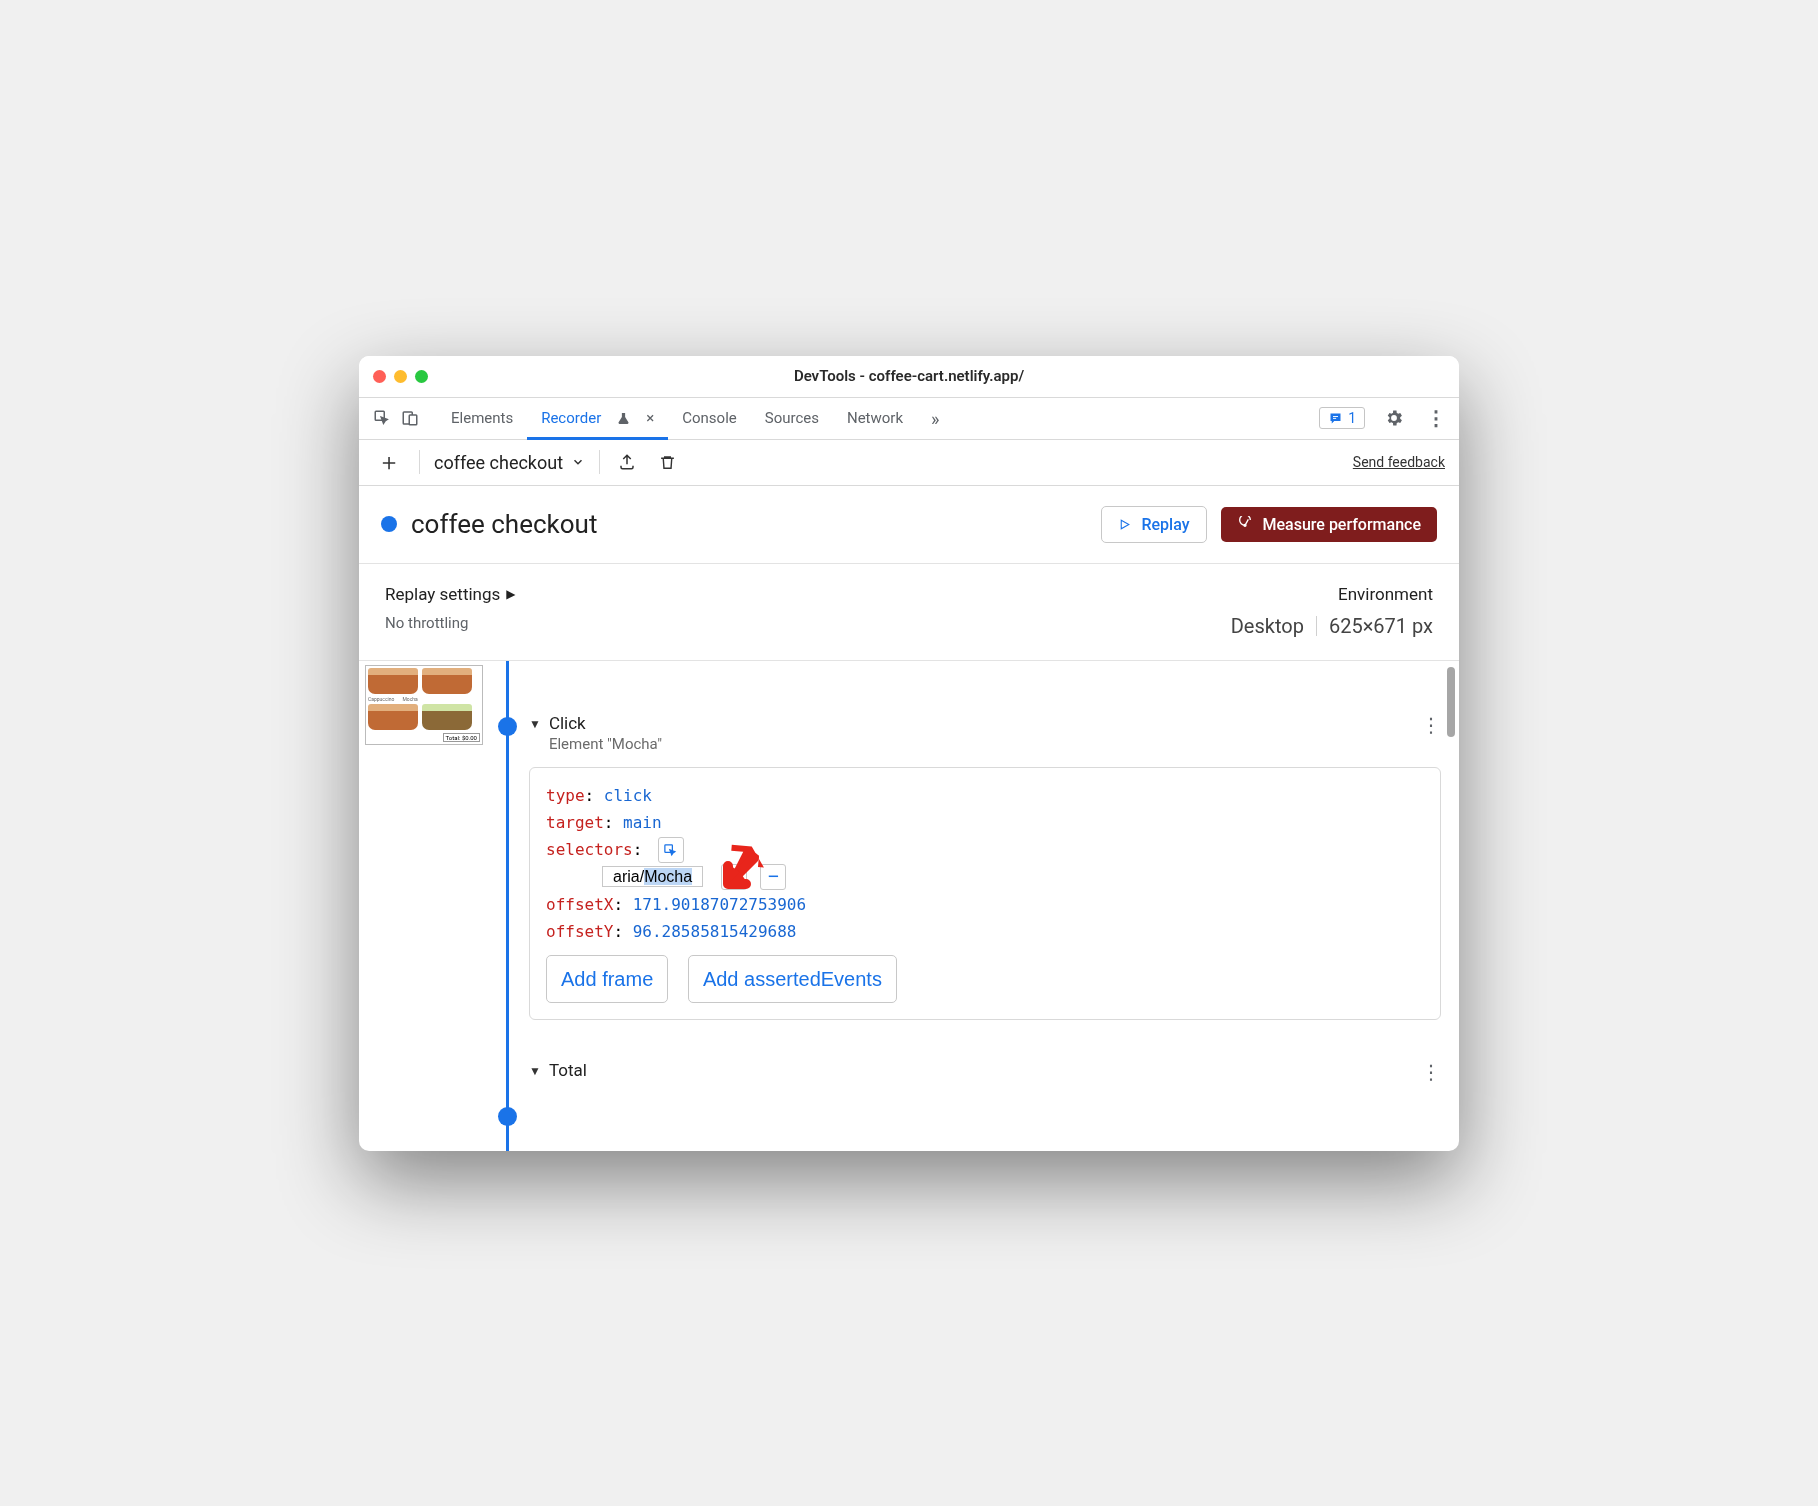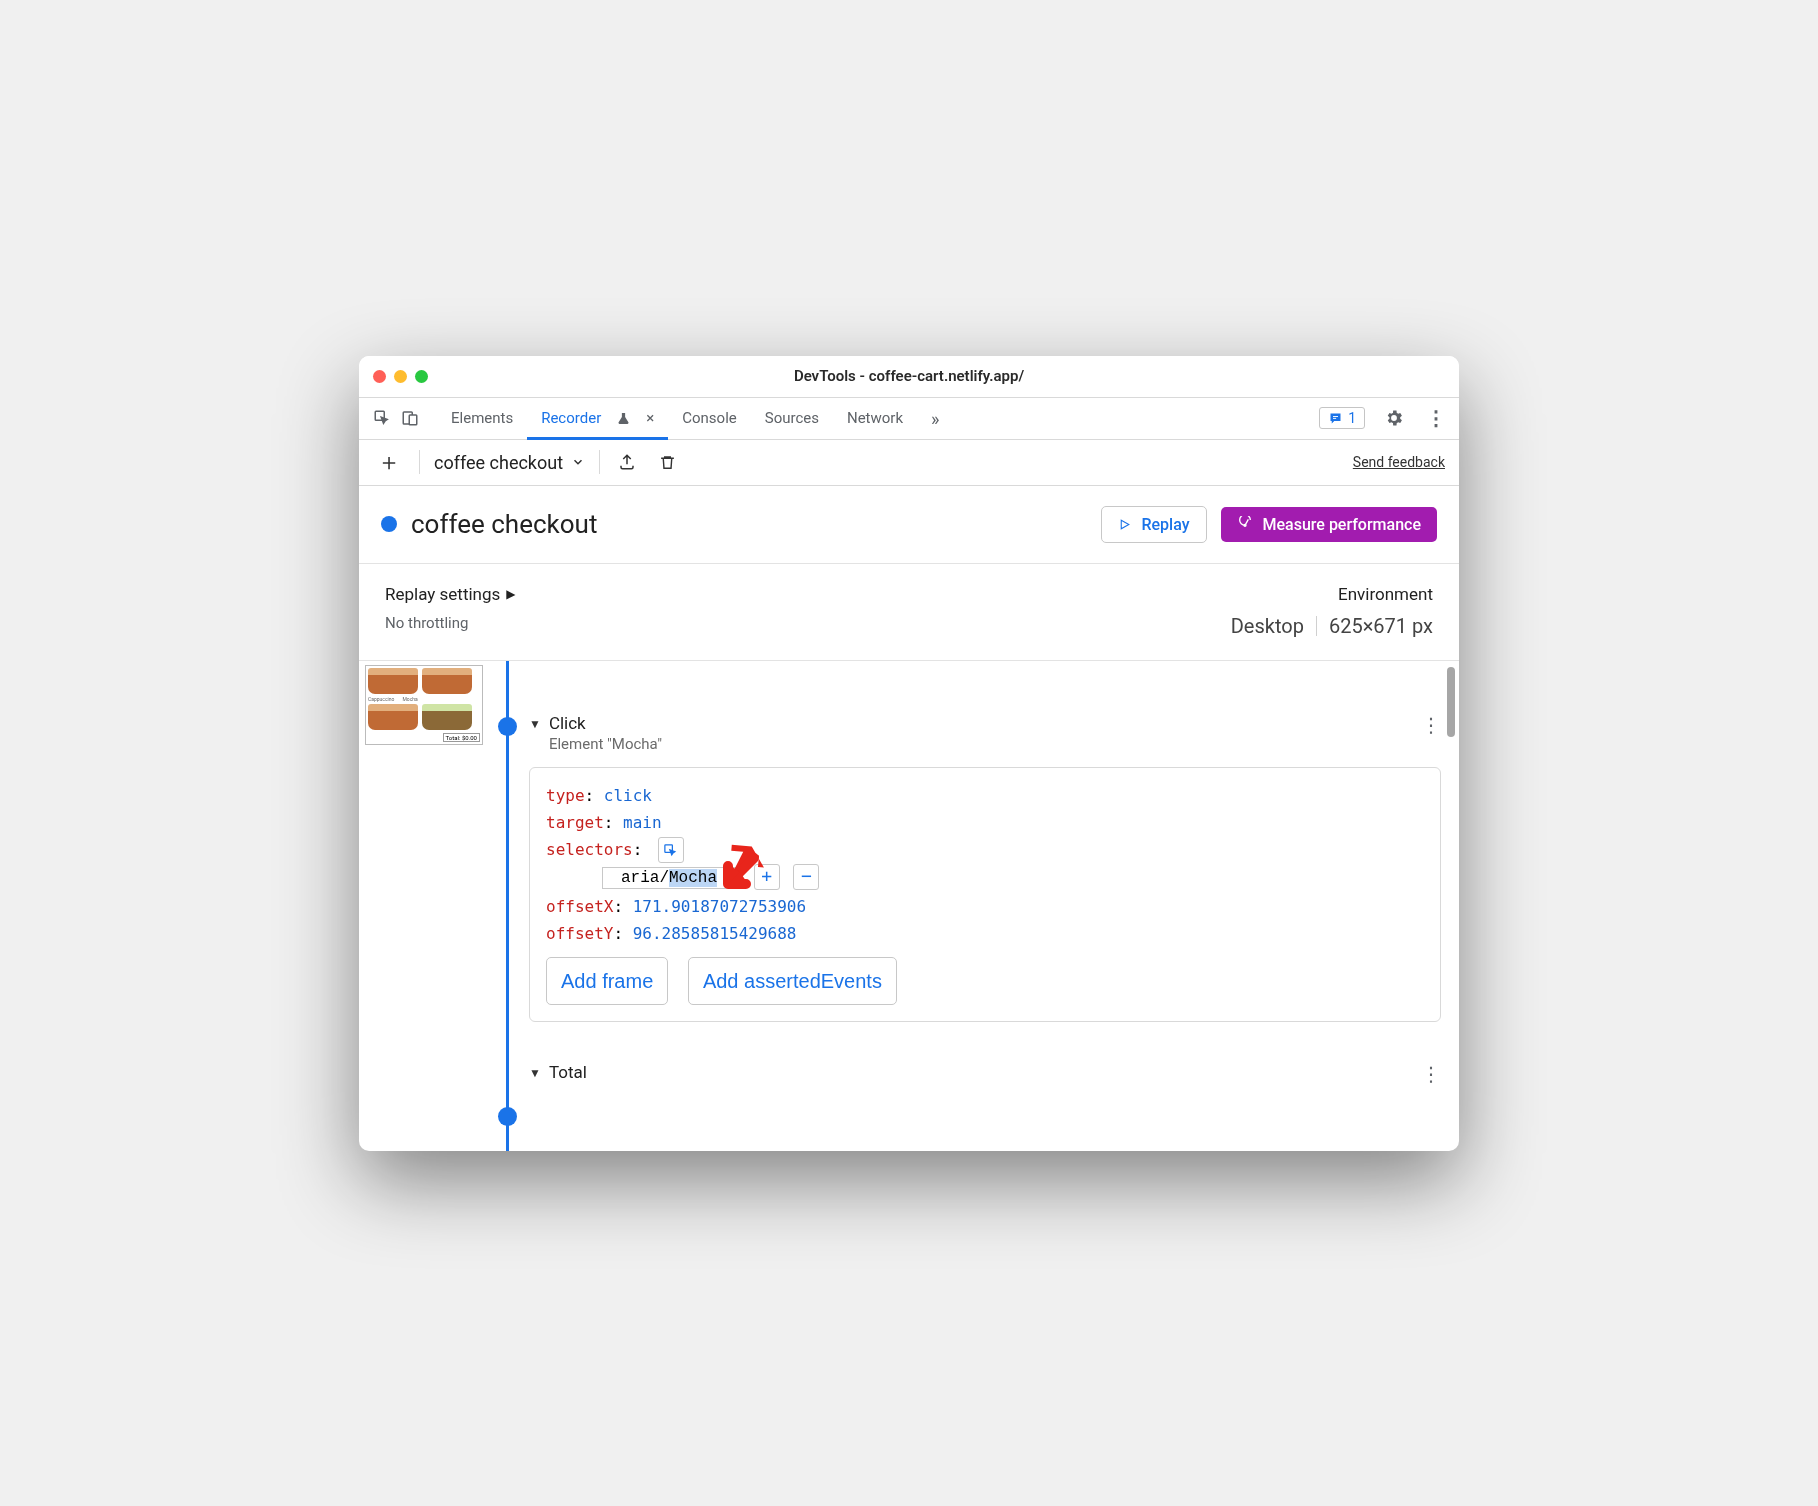--- a/index.html
+++ b/index.html
@@ -102,7 +102,7 @@
   cursor: pointer;
 }
 .btn.outline { border: 1px solid #c8c8c8; background: #fff; color: #1a73e8; }
-.btn.primary { background: #a21caf; color: #fff; border: none; }
+.btn.primary { background: #7f1d1d; color: #fff; border: none; }
 
 .settings {
   display: flex; padding: 20px 26px 22px;

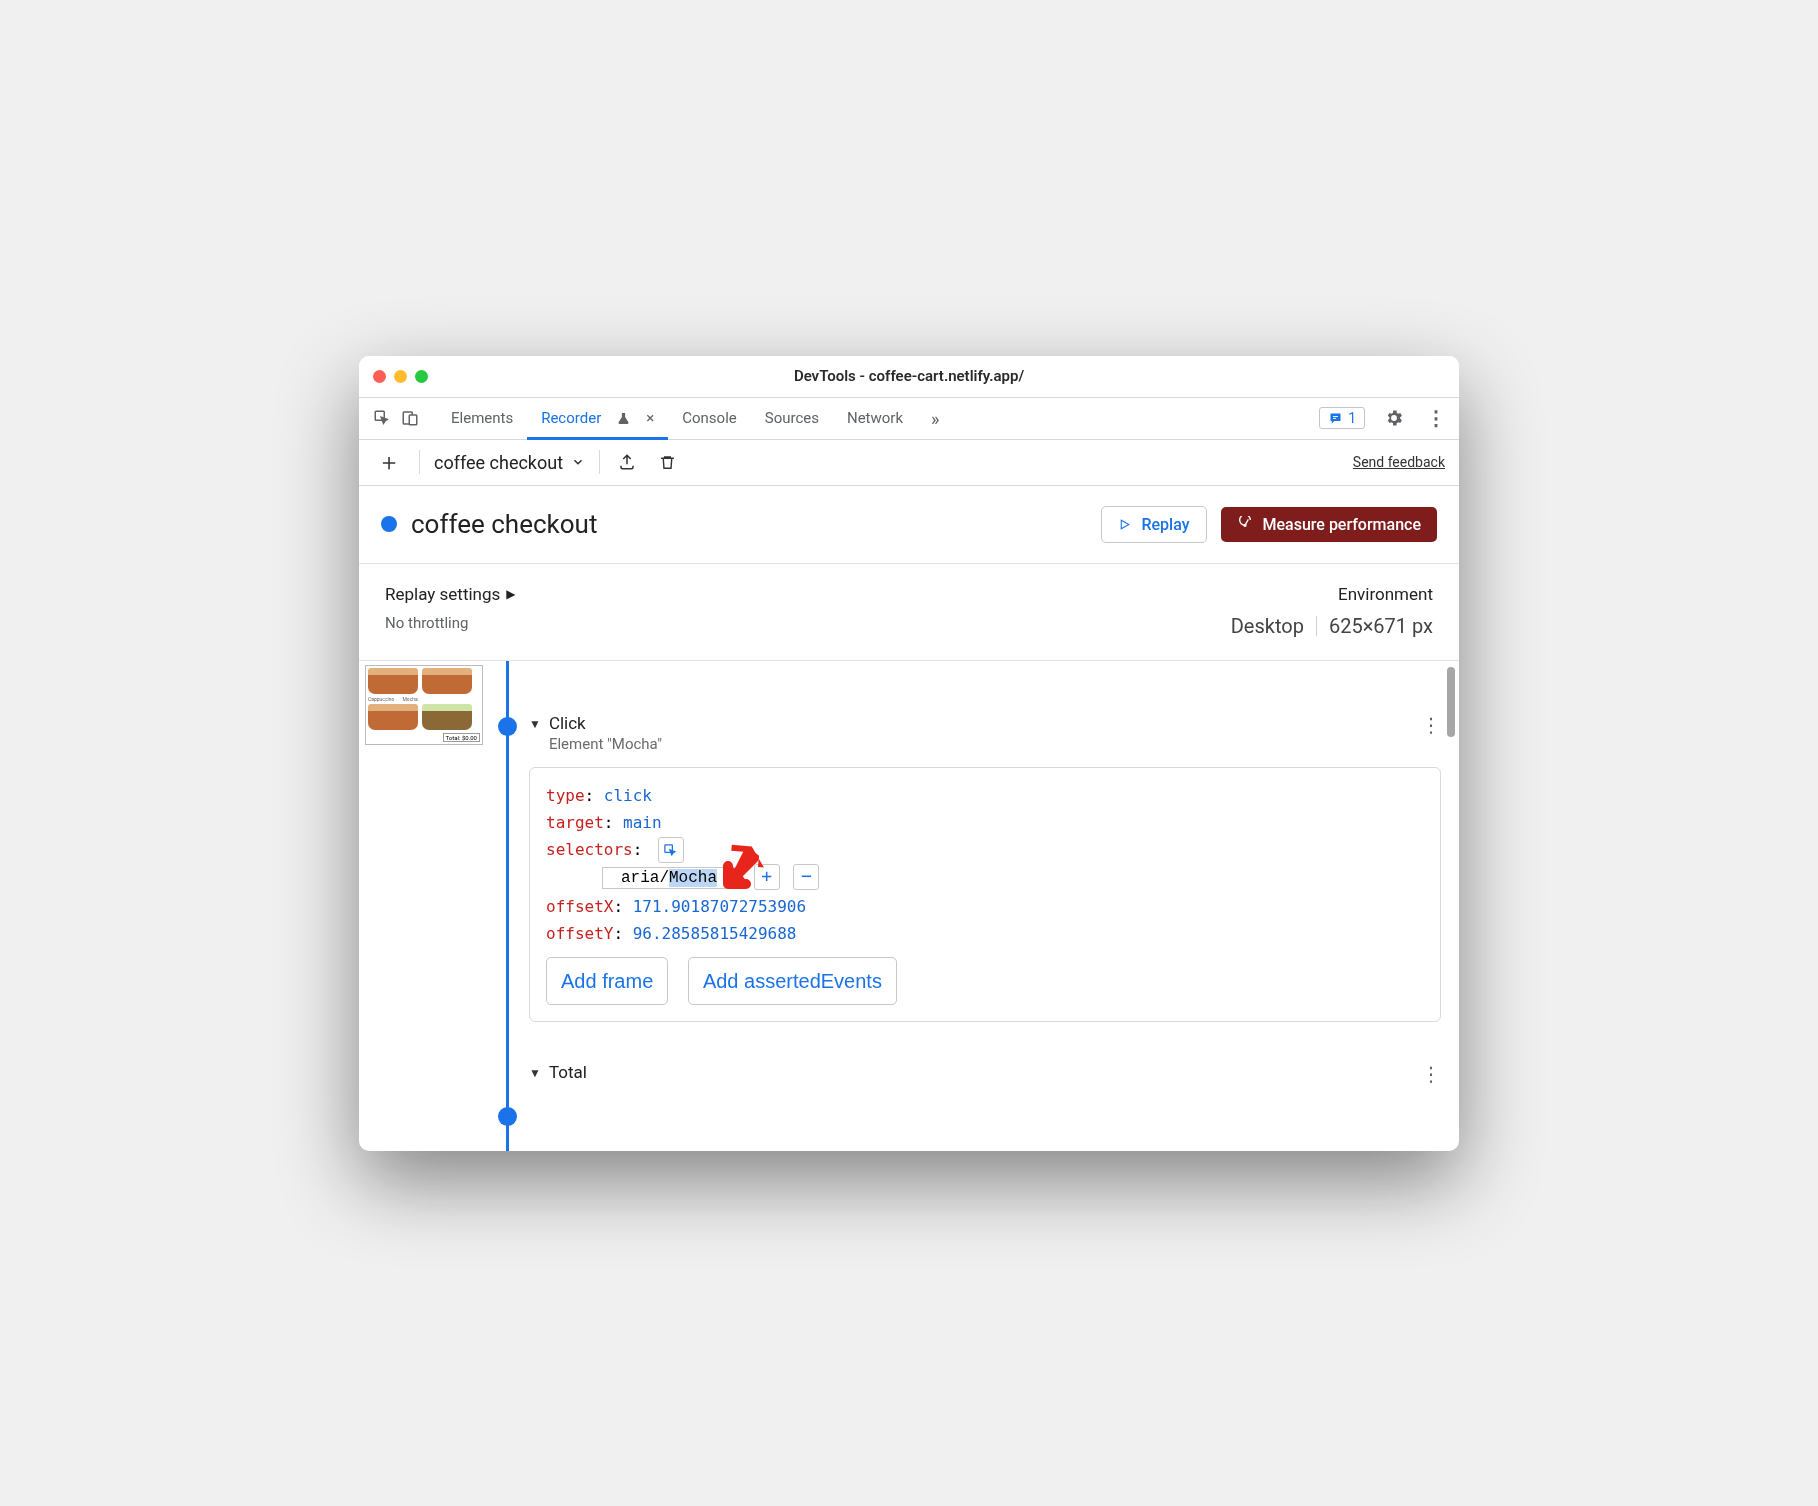--- a/index.html
+++ b/index.html
@@ -186,8 +186,8 @@
 }
 .sel-input {
   border: 1px solid #c8c8c8;
-  font-family: Liberation Mono, monospace; font-size: 16px;
-  padding: 1px 18px;
+  font-family: Liberation Sans, sans-serif; font-size: 16px;
+  padding: 1px 10px;
   margin-right: 6px;
 }
 .sel-hilite { background:#bcd6f5; }

